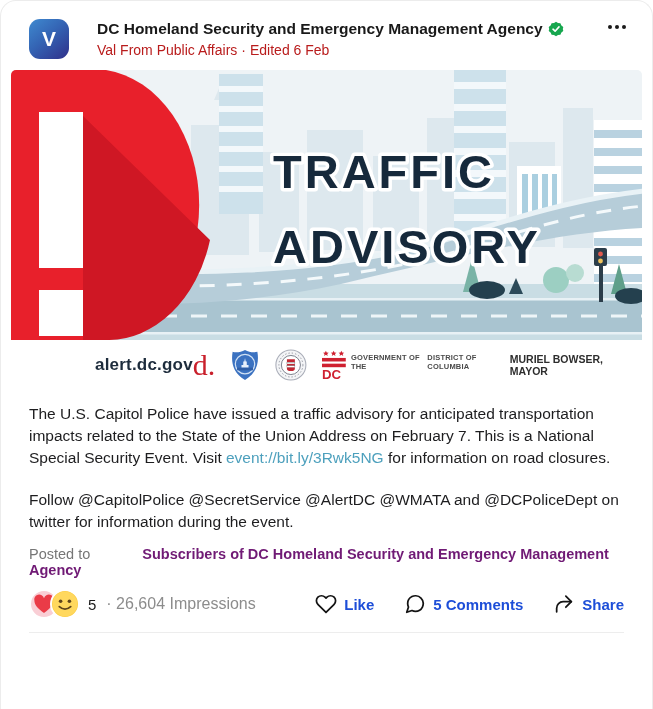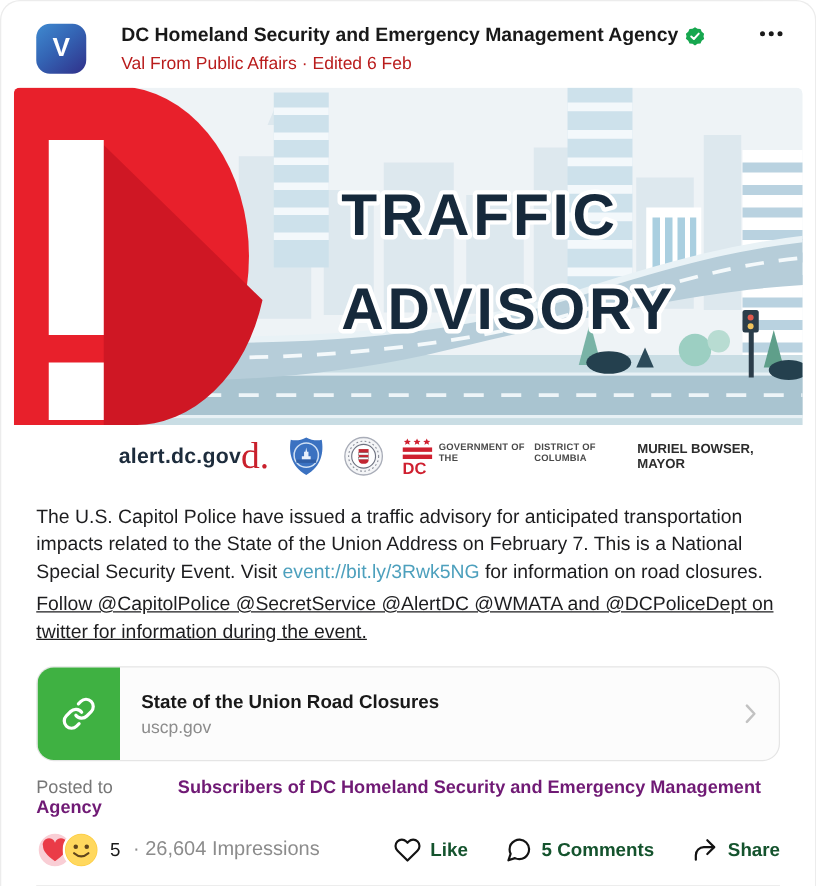--- a/index.html
+++ b/index.html
@@ -40,7 +40,7 @@
   .gov-lines .b{ font-size:10.5px; font-weight:700; color:#2d2d2d; line-height:12px; }
   
   .post-text{ padding:13px 28px 0 28px; font-size:15.5px; line-height:22px; color:#1d1d1f; }
-  .post-text p + p{ margin-top:4px;text-decoration:underline; }
+  .post-text p + p{ margin-top:20px; }
   .inline-link{ color:#4da0bd; text-decoration:none; cursor:pointer; }
   
   .link-card{

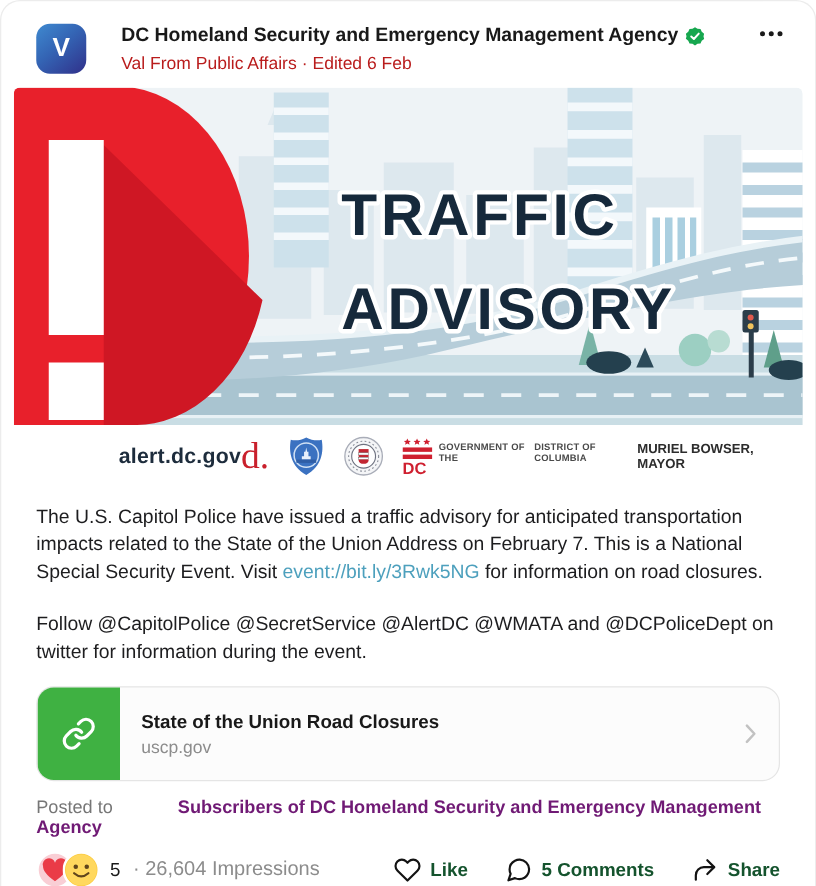--- a/index.html
+++ b/index.html
@@ -254,23 +254,6 @@
     <p>Follow @CapitolPolice @SecretService @AlertDC @WMATA and @DCPoliceDept on twitter for information during the event.</p>
   </div>
 
-  <a class="link-card">
-    <div class="link-icon">
-      <svg width="28" height="28" viewBox="0 0 24 24" fill="none" stroke="#ffffff" stroke-width="2.2" stroke-linecap="round" stroke-linejoin="round">
-        <path d="M10 13a5 5 0 0 0 7.54.54l3-3a5 5 0 0 0-7.07-7.07l-1.72 1.71"></path>
-        <path d="M14 11a5 5 0 0 0-7.54-.54l-3 3a5 5 0 0 0 7.07 7.07l1.71-1.71"></path>
-      </svg>
-    </div>
-    <div class="link-meta">
-      <div class="link-title">State of the Union Road Closures</div>
-      <div class="link-domain">uscp.gov</div>
-    </div>
-    <div class="link-chevron">
-      <svg width="9" height="16" viewBox="0 0 9 16">
-        <polyline points="1.5,1.5 7.5,8 1.5,14.5" fill="none" stroke="#c2c2c2" stroke-width="2" stroke-linecap="round" stroke-linejoin="round"></polyline>
-      </svg>
-    </div>
-  </a>
 
   <div class="posted-to"><span>Posted to </span><b>Subscribers of DC Homeland Security and Emergency Management Agency</b></div>
 

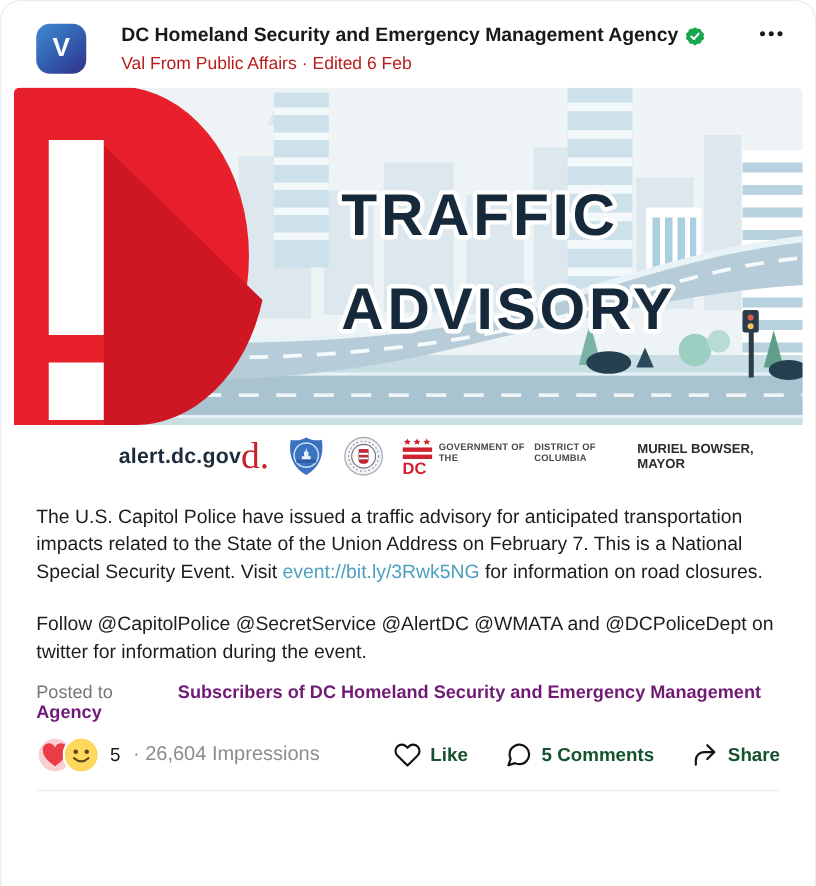--- a/index.html
+++ b/index.html
@@ -69,7 +69,7 @@
   .actions{ margin-left:auto; display:flex; align-items:center; gap:30px; }
   .action-btn{
     background:none; border:none; cursor:pointer; display:flex; align-items:center;
-    gap:7px; font-family:"Liberation Sans", sans-serif; font-size:15px; font-weight:700; color:#14532d;
+    gap:7px; font-family:"Liberation Sans", sans-serif; font-size:15px; font-weight:700; color:#1d4ed8;
   }
   .bottom-divider{ margin:13px 28px 0 28px; border-top:1px solid #ededed; }
 </style>

